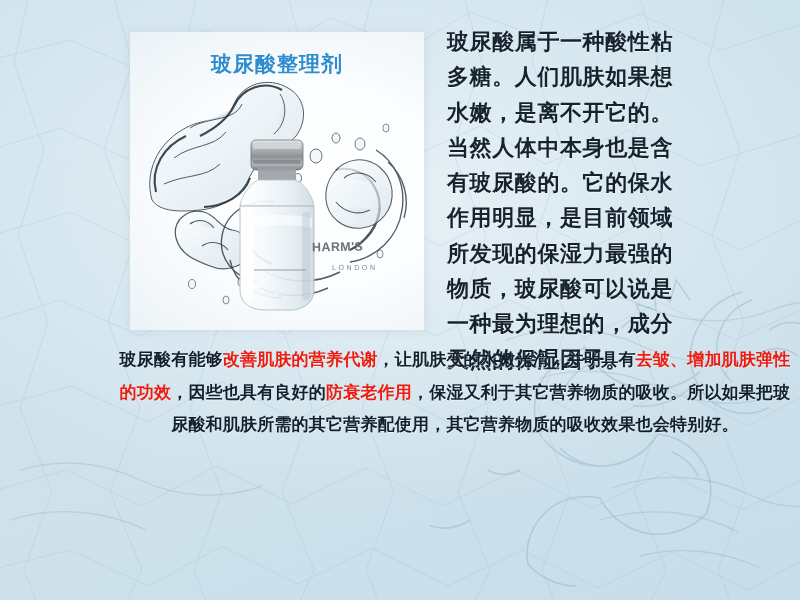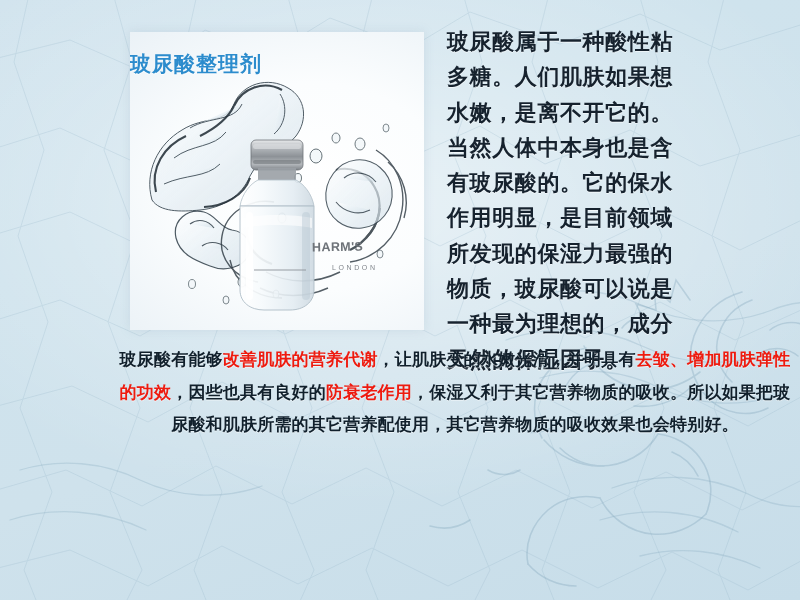--- a/index.html
+++ b/index.html
@@ -56,6 +56,7 @@
     left: 0;
     top: 18px;
     width: 294px;
+    text-align: center;
     font-family: "DejaVu Sans", "Liberation Sans", sans-serif;
     font-weight: bold;
     font-size: 21px;

